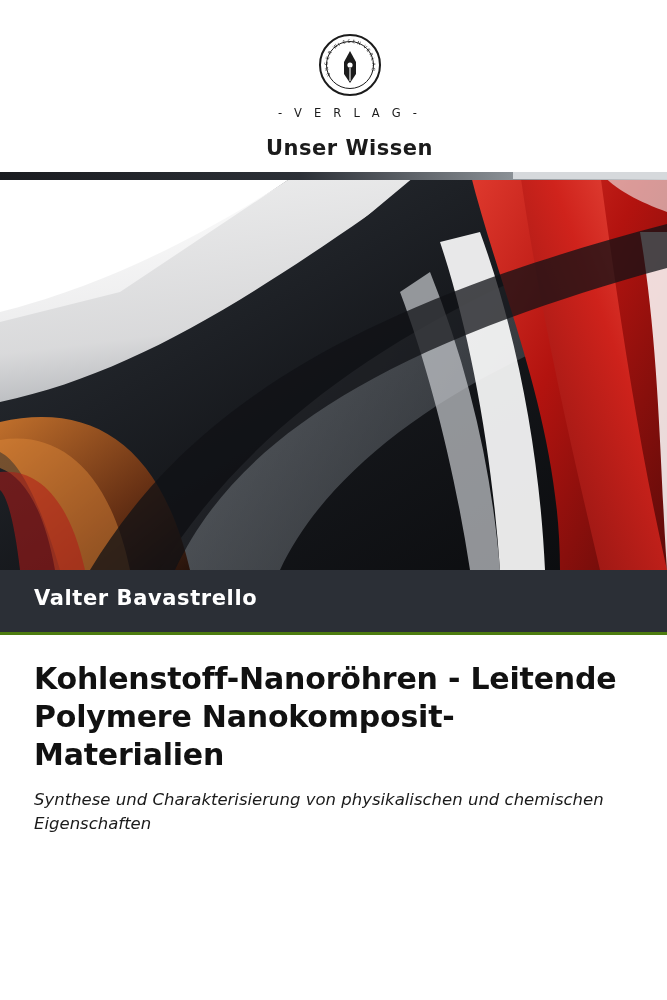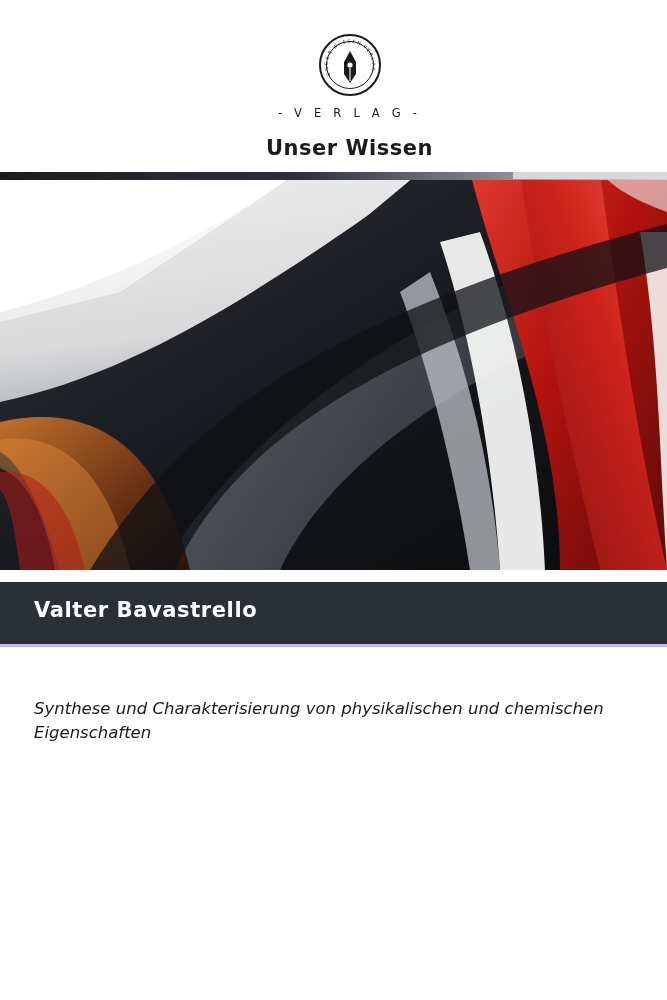--- a/index.html
+++ b/index.html
@@ -96,8 +96,7 @@
     width: 667px;
     height: 62px;
     background: #2b2f36;
-    border-bottom: 3px solid #c4b5fd;
-    margin-top: 12px;
+    border-bottom: 3px solid #4d7c0f;
   }
   .author-name {
     position: absolute;

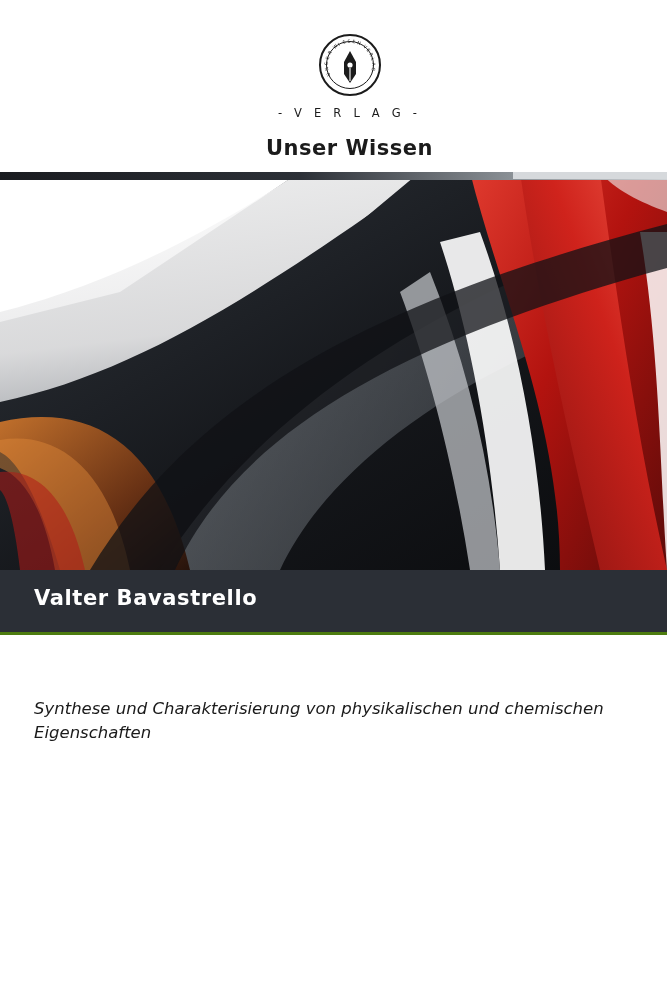--- a/index.html
+++ b/index.html
@@ -242,6 +242,7 @@
   </div>
 
   <div class="title-block">
+    <h1 class="book-title">Kohlenstoff-Nanoröhren - Leitende Polymere Nanokomposit-Materialien</h1>
     <div class="subtitle">Synthese und Charakterisierung von physikalischen und chemischen Eigenschaften</div>
   </div>
 

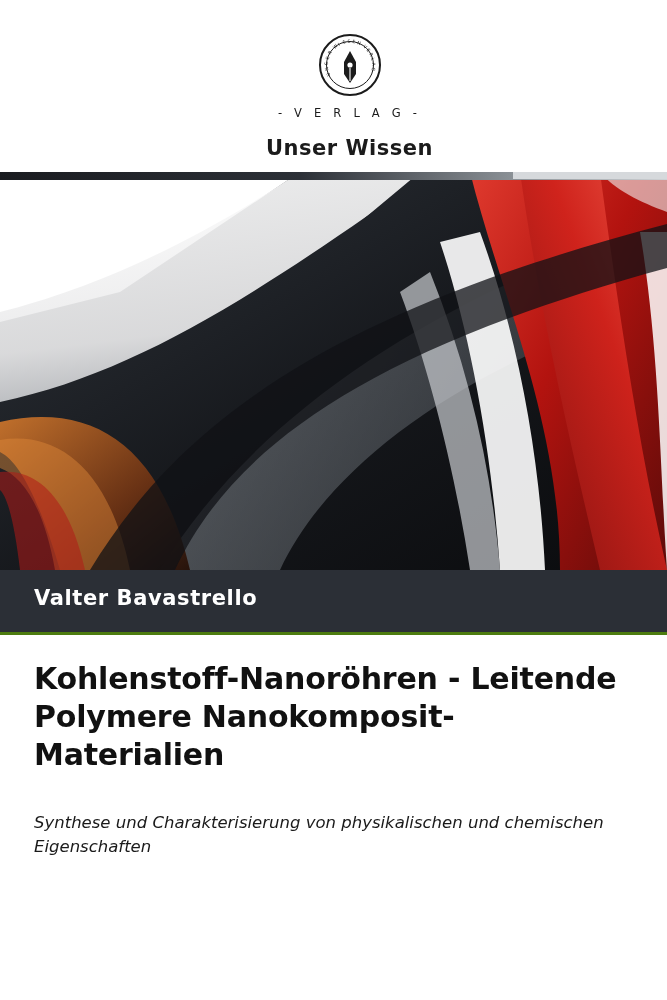--- a/index.html
+++ b/index.html
@@ -124,7 +124,7 @@
     margin: 0;
   }
   .subtitle {
-    margin-top: 37px;
+    margin-top: 14px;
     font-size: 16.5px;
     line-height: 1.45;
     font-style: italic;

